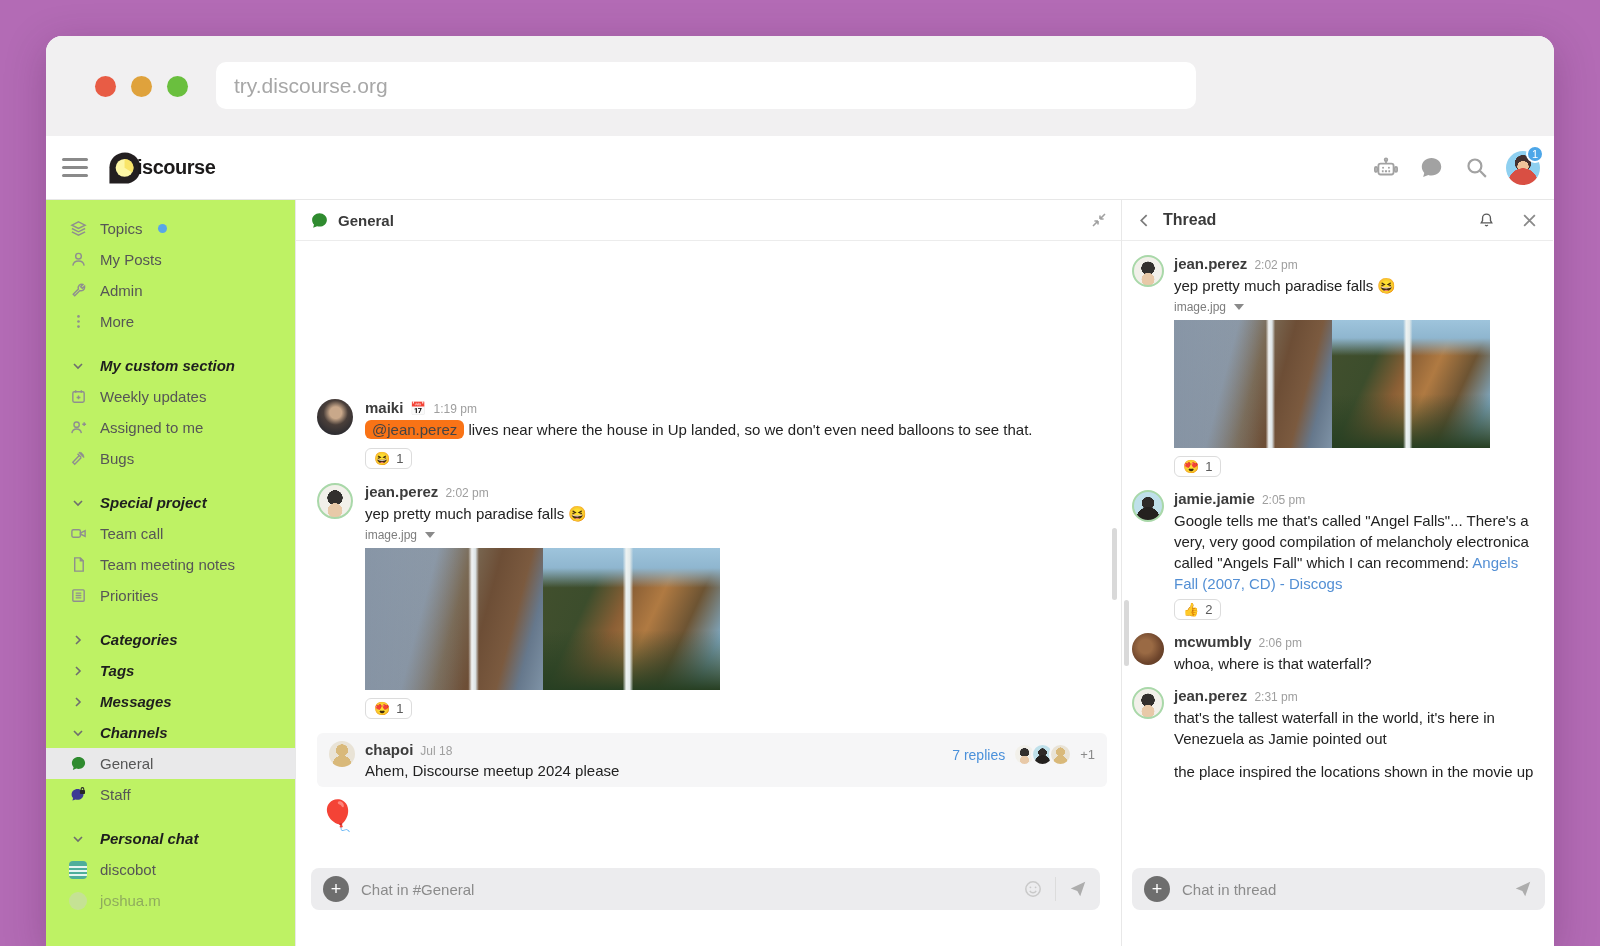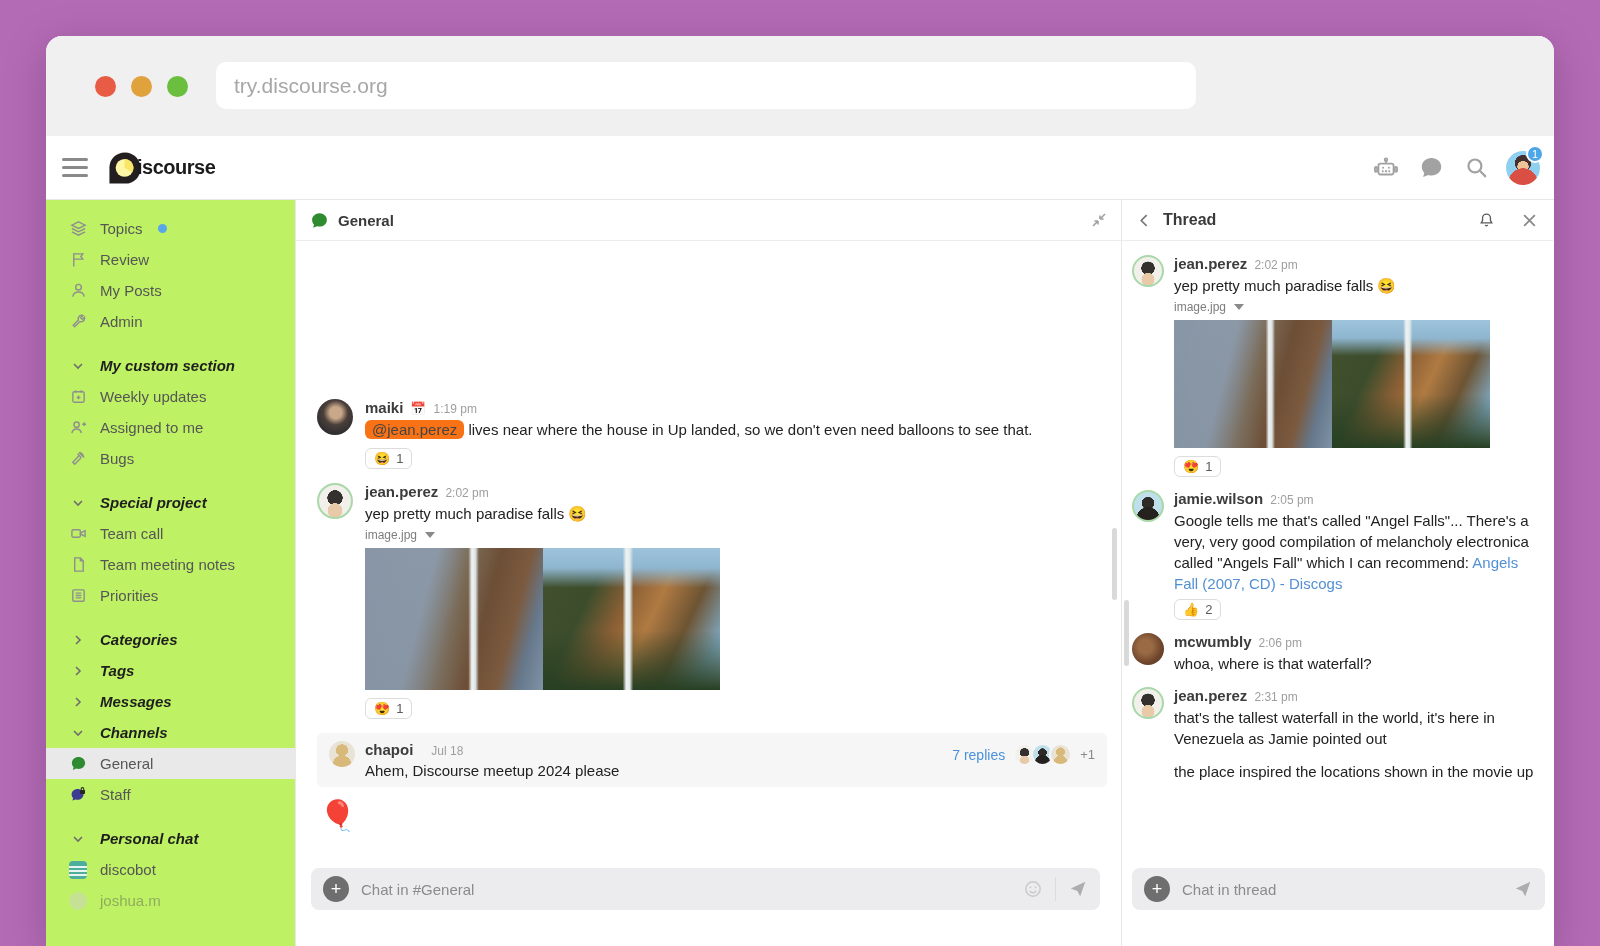--- a/index.html
+++ b/index.html
@@ -220,15 +220,6 @@
       <div class="srow">
         <span class="sicon">
           <svg width="17" height="17" viewBox="0 0 18 18" fill="none" stroke="#8f8f8f" stroke-width="1.5">
-              <path d="M4 16.5V2.5"></path>
-              <path d="M4 3h9.5l-2 2.8 2 2.8H4"></path>
-            </svg>
-        </span>
-        <span>Review</span>
-      </div>
-      <div class="srow">
-        <span class="sicon">
-          <svg width="17" height="17" viewBox="0 0 18 18" fill="none" stroke="#8f8f8f" stroke-width="1.5">
               <circle cx="9" cy="5.5" r="3"></circle>
               <path d="M3 15.5c.5-3.5 2.5-5 6-5s5.5 1.5 6 5"></path>
             </svg>

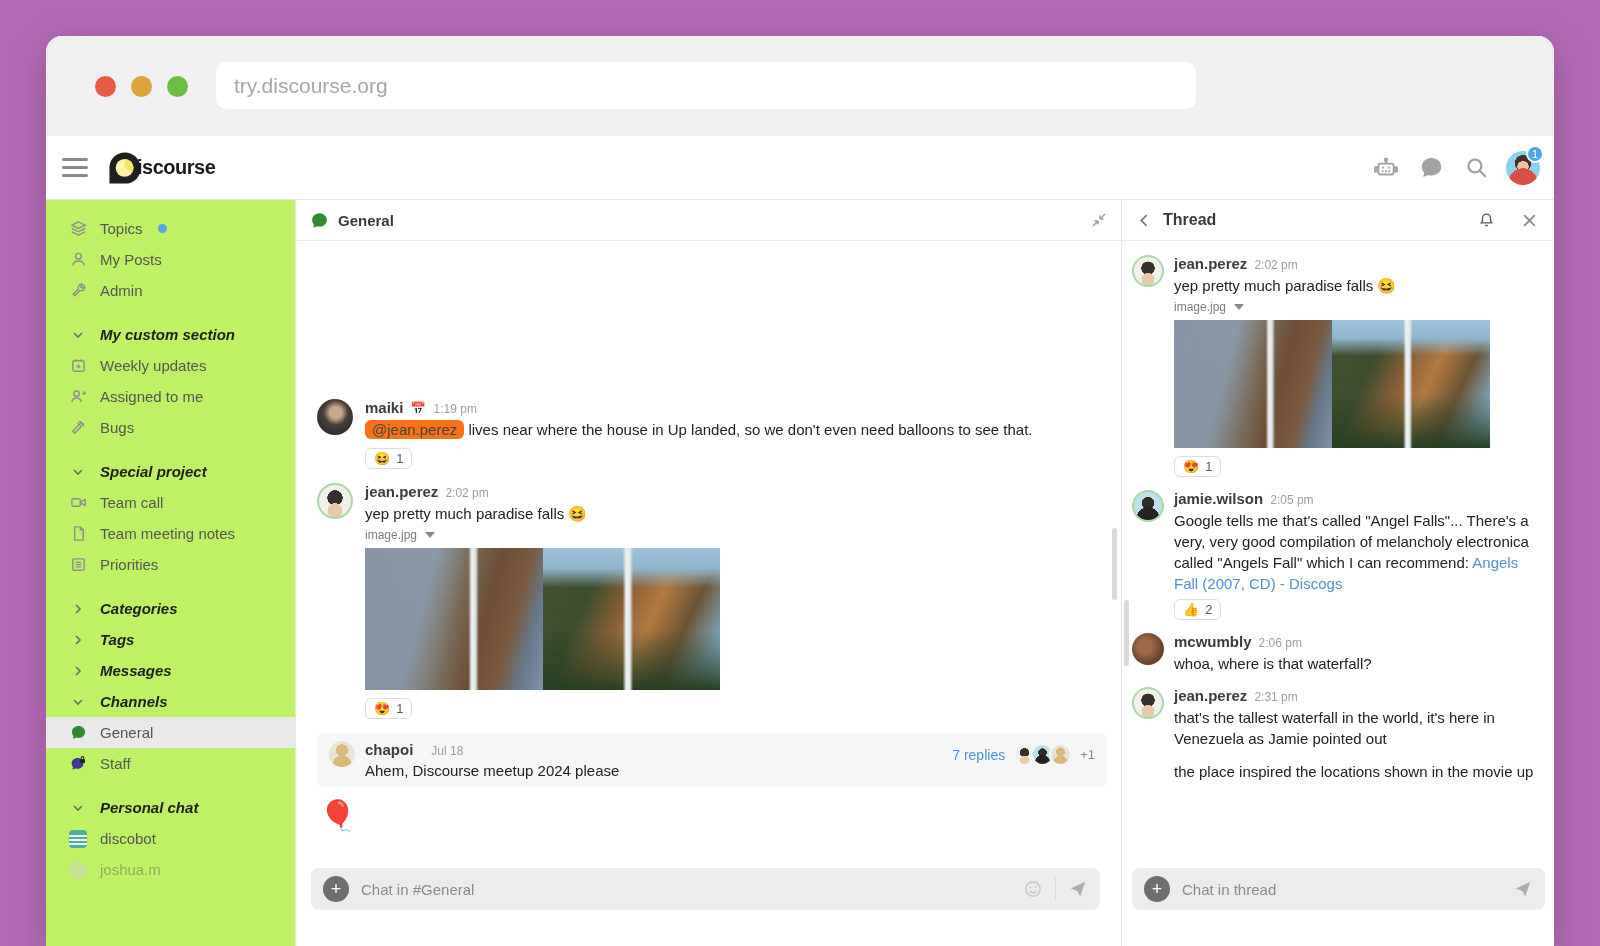--- a/index.html
+++ b/index.html
@@ -234,6 +234,16 @@
         </span>
         <span>Admin</span>
       </div>
+      <div class="srow">
+        <span class="sicon">
+          <svg width="17" height="17" viewBox="0 0 18 18" fill="#8f8f8f">
+              <circle cx="9" cy="3.6" r="1.4"></circle>
+              <circle cx="9" cy="9" r="1.4"></circle>
+              <circle cx="9" cy="14.4" r="1.4"></circle>
+            </svg>
+        </span>
+        <span>More</span>
+      </div>
 
       <div class="srow section">
         <span class="sicon">

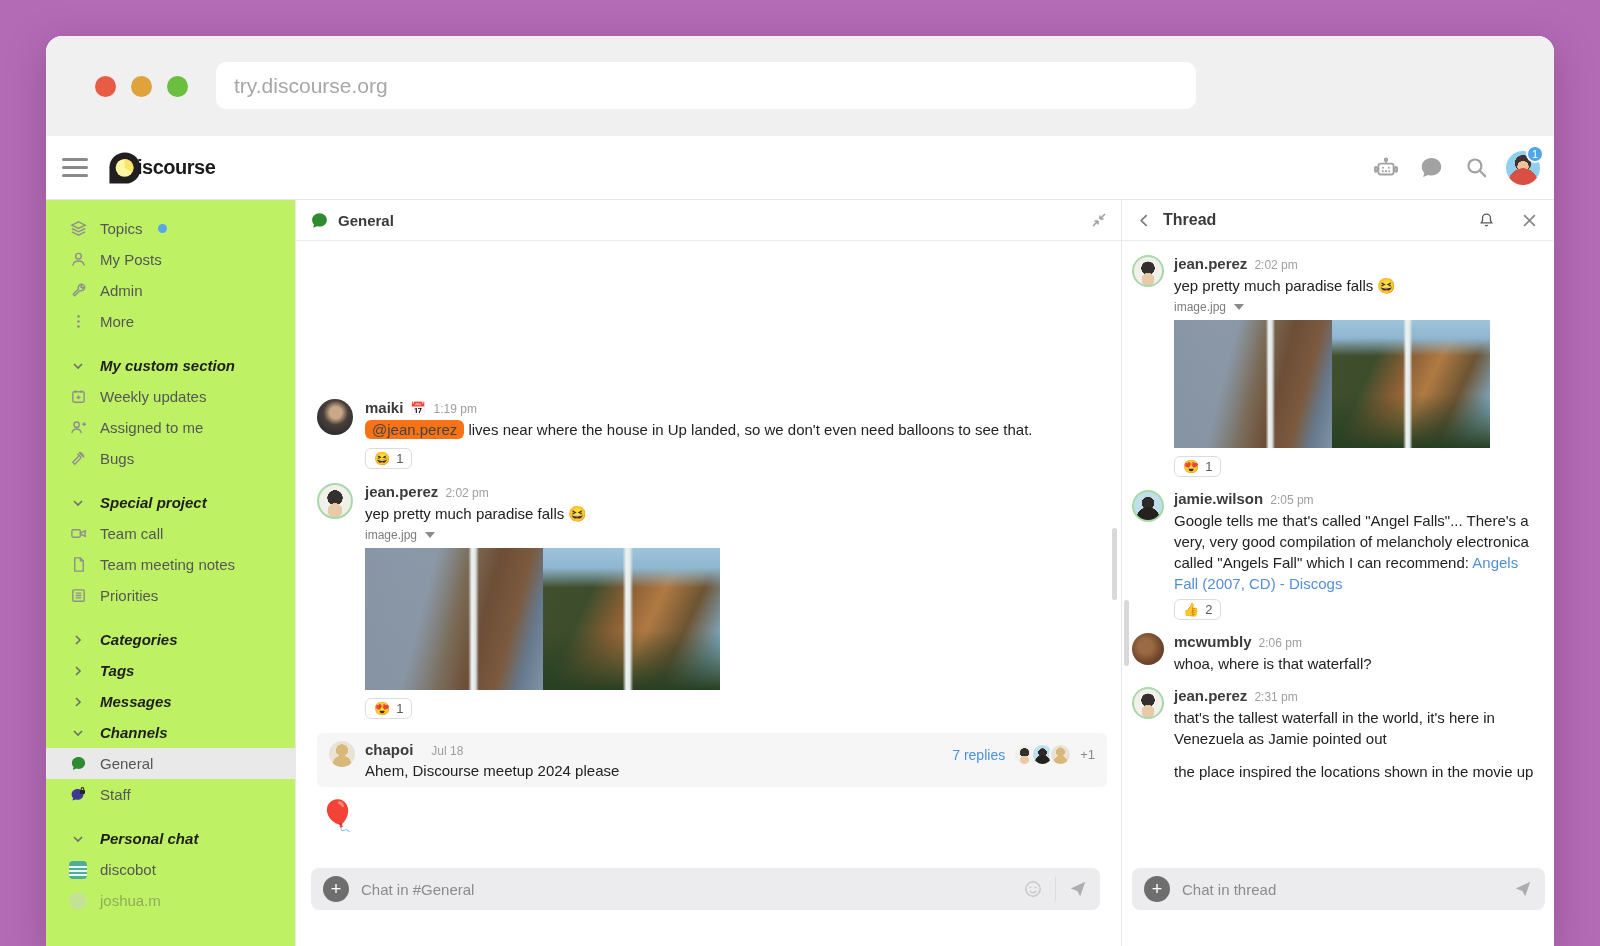--- a/index.html
+++ b/index.html
@@ -546,7 +546,7 @@
         <div class="avatar sm av-jamie"></div>
         <div>
           <div class="mhead">
-            <span class="mname">jamie.wilson</span>
+            <span class="mname">jamie.jamie</span>
             <span class="mtime">2:05 pm</span>
           </div>
           <div class="mtext">

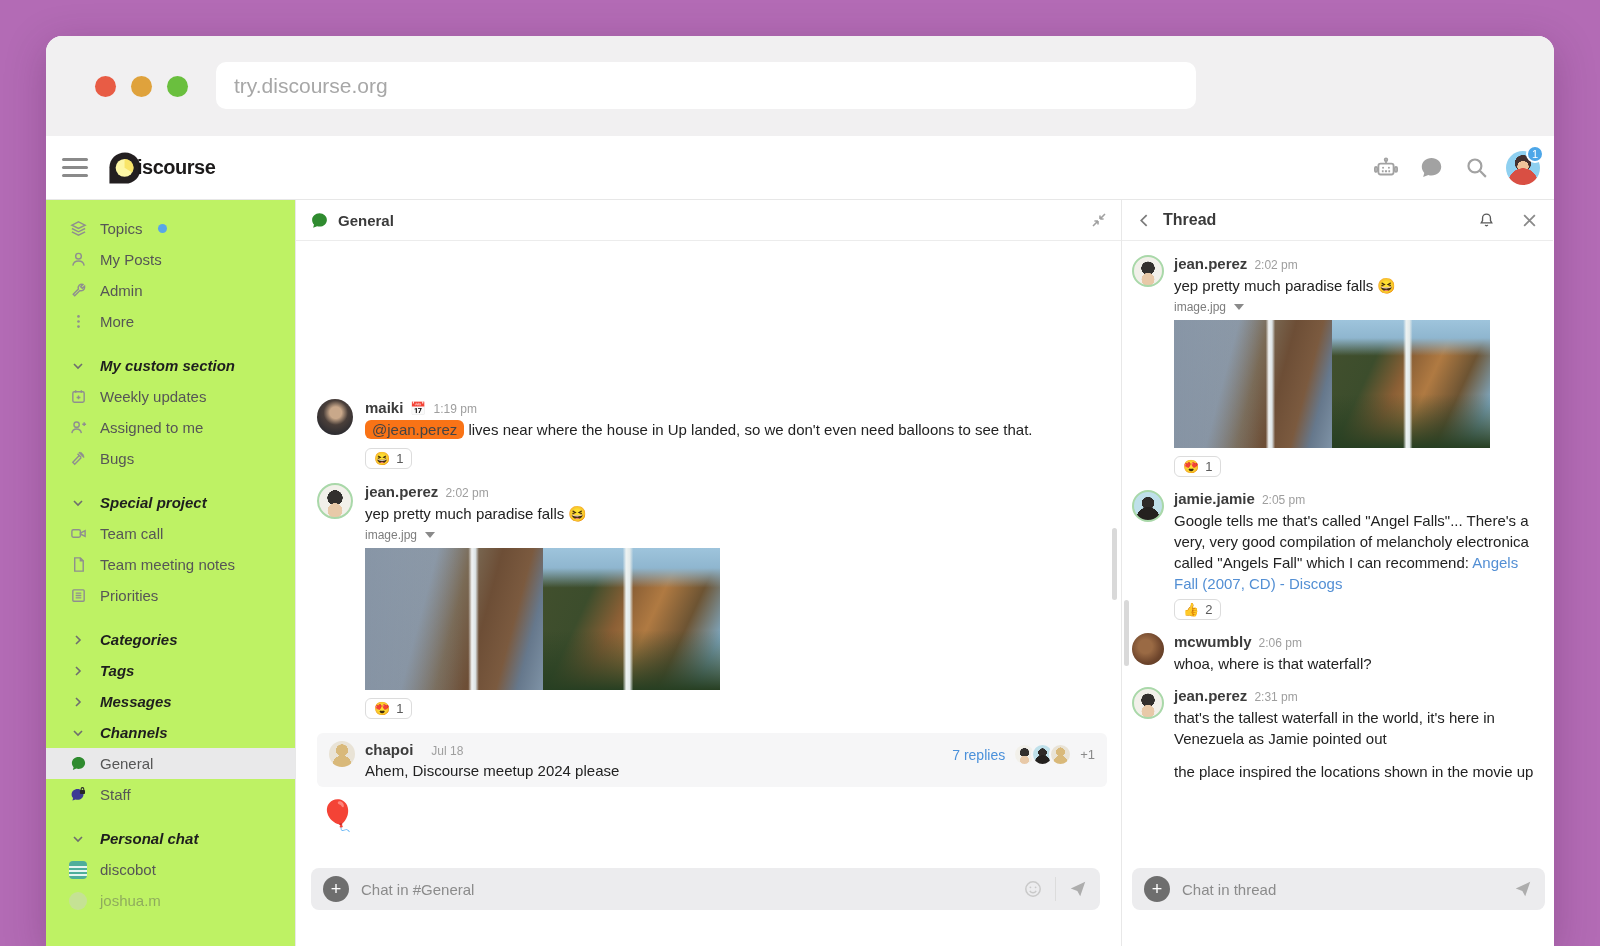--- a/index.html
+++ b/index.html
@@ -108,7 +108,7 @@
           display:flex; gap:10px; align-items:flex-start; cursor:pointer; }
   .tsum .avatar { width:26px; height:26px; }
   .tsum-body { flex:1; }
-  .tsum-head { display:flex; align-items:baseline; gap:18px; }
+  .tsum-head { display:flex; align-items:baseline; gap:7px; }
   .tsum-text { font-size:15px; color:#222; margin-top:4px; }
   .tsum-right { display:flex; align-items:center; gap:8px; margin-top:2px; }
   .replies { color:#4a90da; font-size:14px; }

